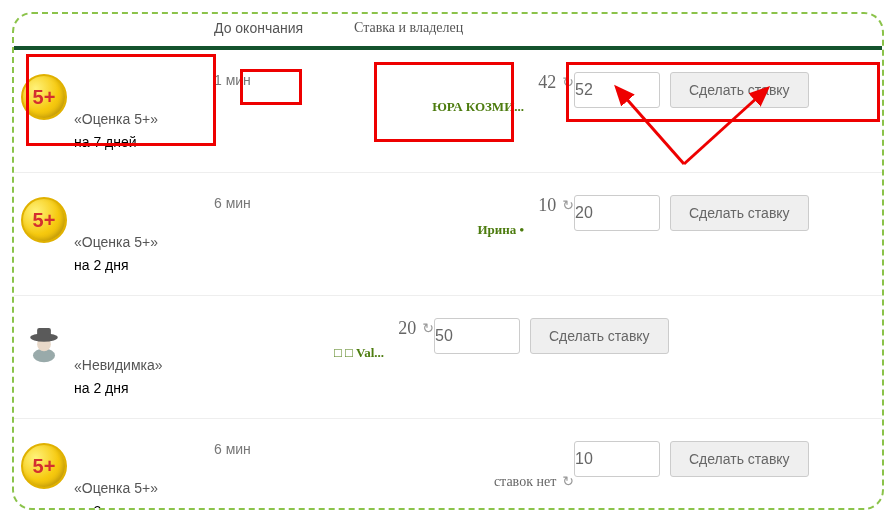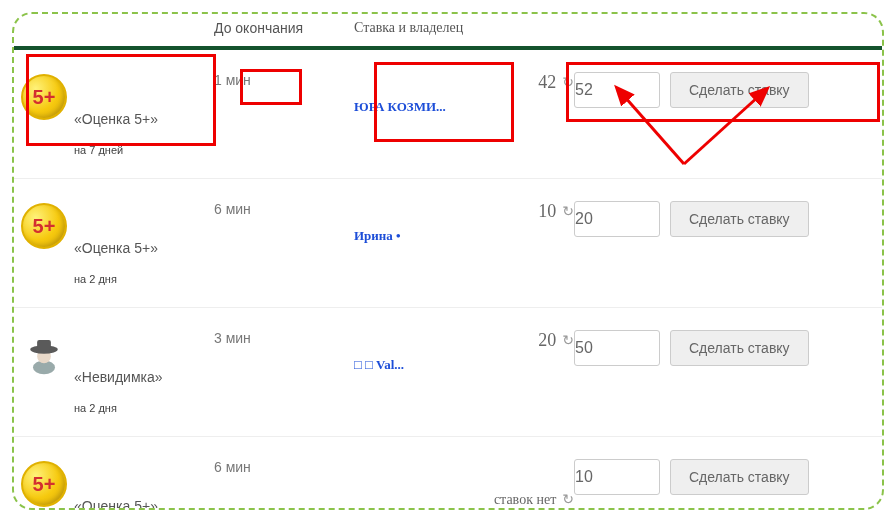--- a/index.html
+++ b/index.html
@@ -64,7 +64,7 @@
     .item-sub   { color:#404040; font-size:11px; margin-top:17px;}
     .time-val { color:#777; }
     .bid-num { font-size:18px; color:#666; display:flex; align-items:center; gap:6px;justify-content:flex-end;}
-    .bid-owner { color:#1d4ed8; font-weight:bold; font-size:13px; margin-top:6px; max-width:170px; white-space:nowrap; overflow:hidden; text-overflow:ellipsis;}
+    .bid-owner { color:#4d7c0f; font-weight:bold; font-size:13px; margin-top:6px; max-width:170px; white-space:nowrap; overflow:hidden; text-overflow:ellipsis;text-align:right;}
     .refresh-icon { color:#999; font-size:14px; }
     .input-bid {
       width: 86px; height:36px;

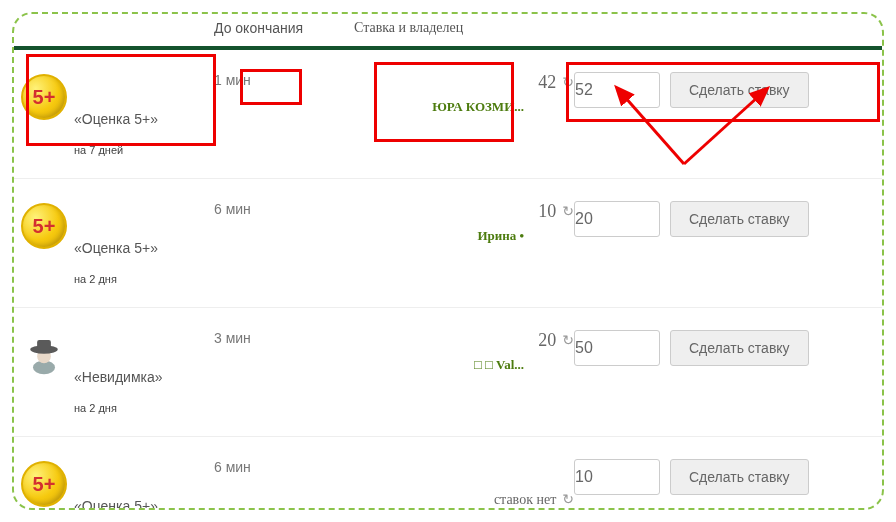--- a/index.html
+++ b/index.html
@@ -61,7 +61,7 @@
     .spy svg{width:44px;height:44px;}
     .item-text { width: 140px; }
     .item-title { color:#555;margin-top:39px; }
-    .item-sub   { color:#404040; font-size:11px; margin-top:17px;}
+    .item-sub   { color:#000000; font-size:14px; margin-top:7px;}
     .time-val { color:#777; }
     .bid-num { font-size:18px; color:#666; display:flex; align-items:center; gap:6px;justify-content:flex-end;}
     .bid-owner { color:#4d7c0f; font-weight:bold; font-size:13px; margin-top:6px; max-width:170px; white-space:nowrap; overflow:hidden; text-overflow:ellipsis;text-align:right;}

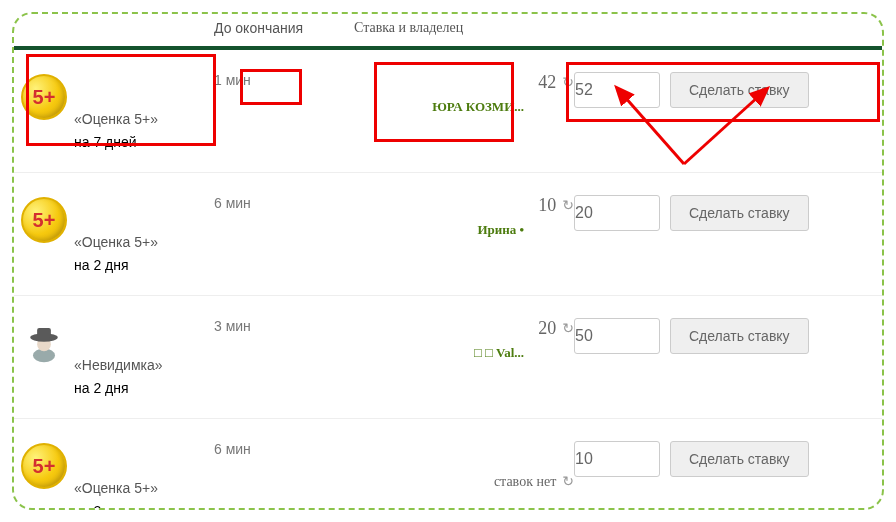--- a/index.html
+++ b/index.html
@@ -151,7 +151,6 @@
       <div class="item-title">«Невидимка»</div>
       <div class="item-sub">на 2 дня</div>
     </div>
-    <div class="col-time"><span class="time-val">3 мин</span></div>
     <div class="col-bid">
       <div class="bid-num">
           <span>20</span>

